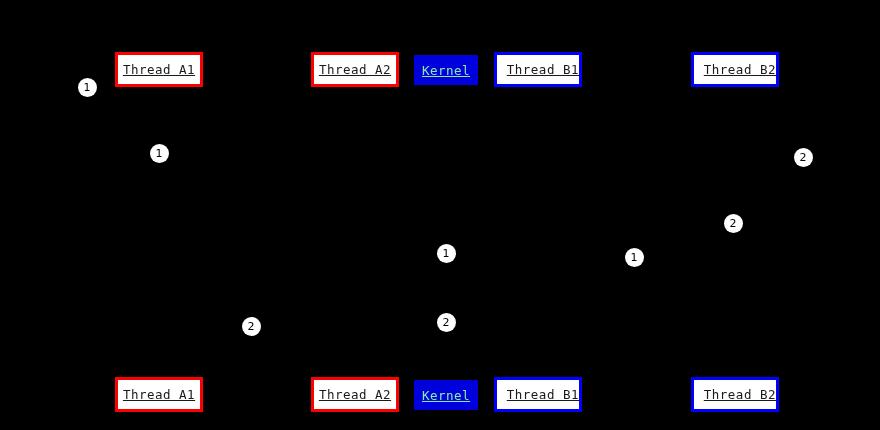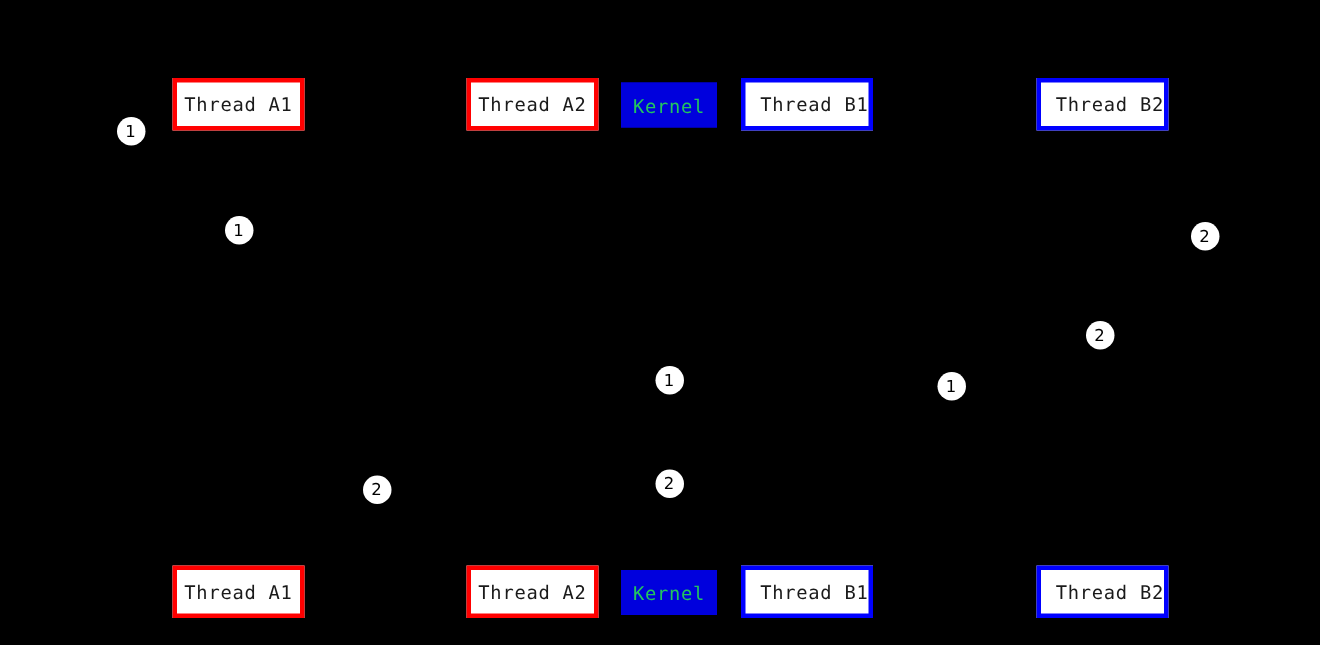--- a/index.html
+++ b/index.html
@@ -38,6 +38,7 @@
     font-size: 12.5px;
     letter-spacing: 0.5px;
     white-space: nowrap;
+    text-decoration: underline;
   }
   .participant.red   { border: 3px solid #FF0000; }
   .participant.blue  { border: 3px solid #0000FF; justify-content: flex-end; }

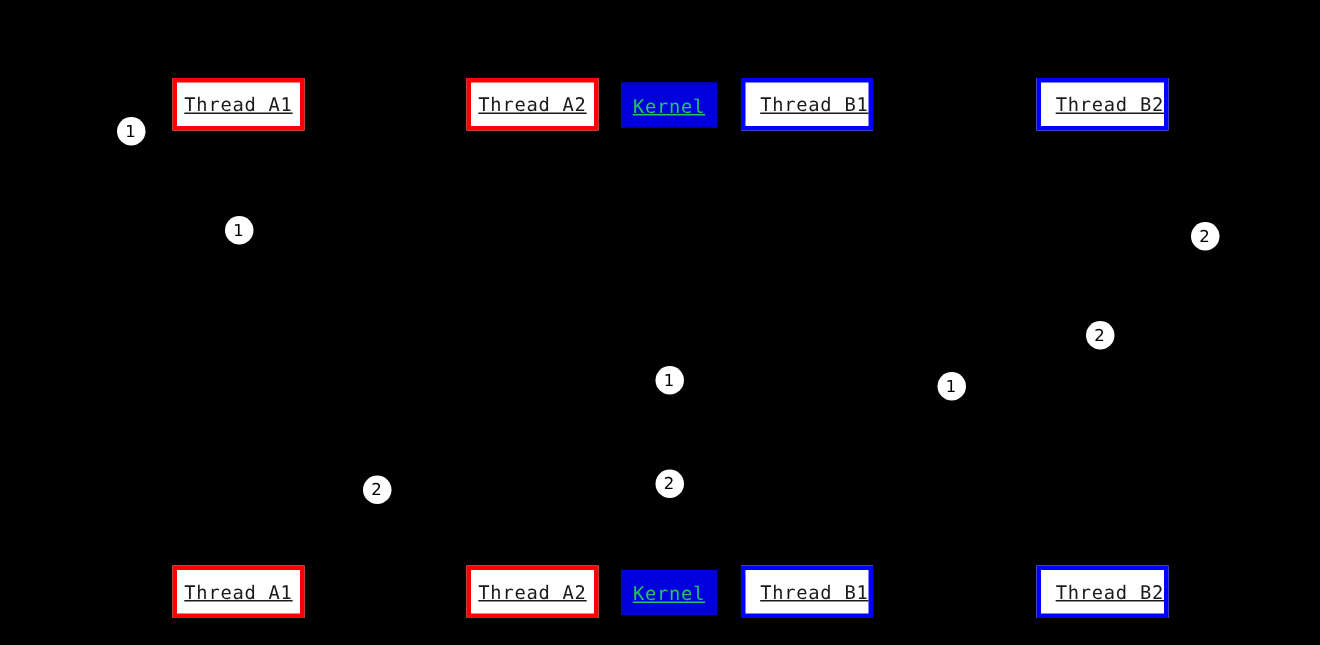--- a/index.html
+++ b/index.html
@@ -45,7 +45,7 @@
   .participant.fill-blue {
     background: #0000DD;
     border: 3px solid #0000DD;
-    color: #22c55e;
+    color: #86efac;
   }
 
   

